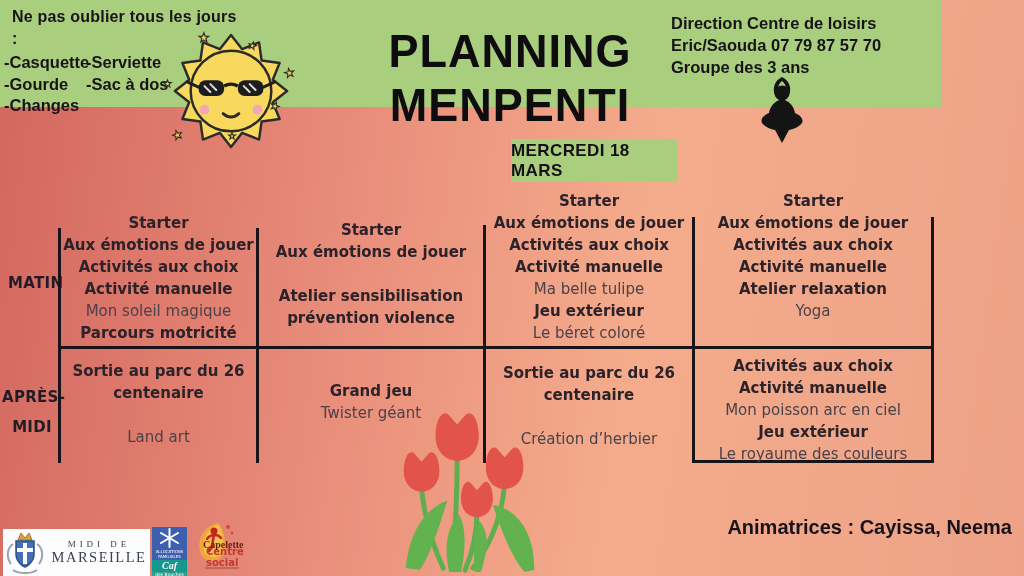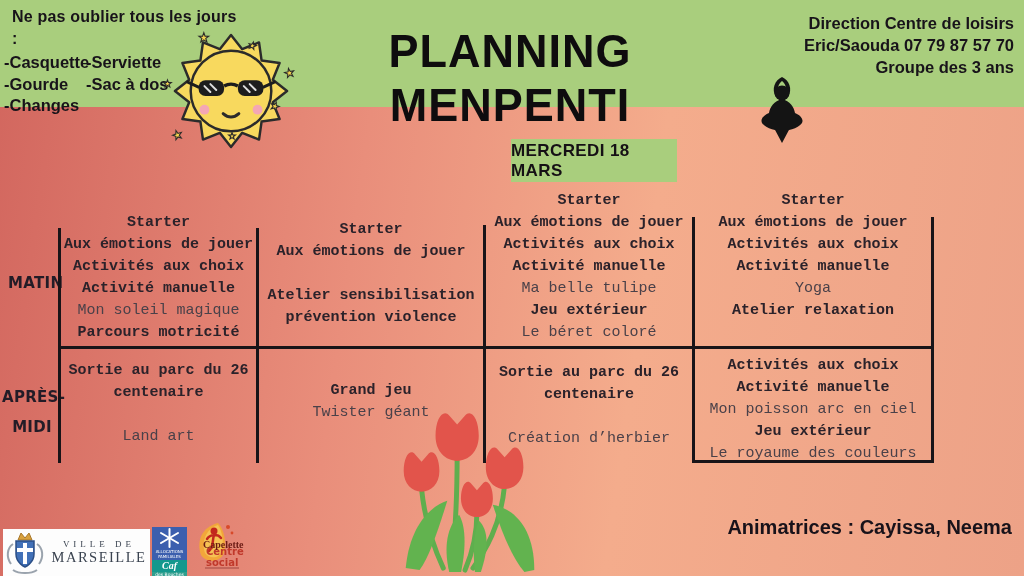--- a/index.html
+++ b/index.html
@@ -8,7 +8,7 @@
     position:relative; width:1024px; height:576px; overflow:hidden;
     background:linear-gradient(98deg,#d2665e 0%, #e98e7b 35%, #f4ac8c 62%, #eda287 100%);
   }
-  .banner { position:absolute; left:0; top:0; width:1024px; height:107px; background:#a9ce7d; }
+  .banner { position:absolute; left:0; top:0; width:941px; height:107px; background:#a9ce7d; }
   .cond { font-family:"Liberation Sans",sans-serif; font-weight:700; color:#18131a; }
 
   .reminder { position:absolute; left:4px; top:6px; width:240px; }

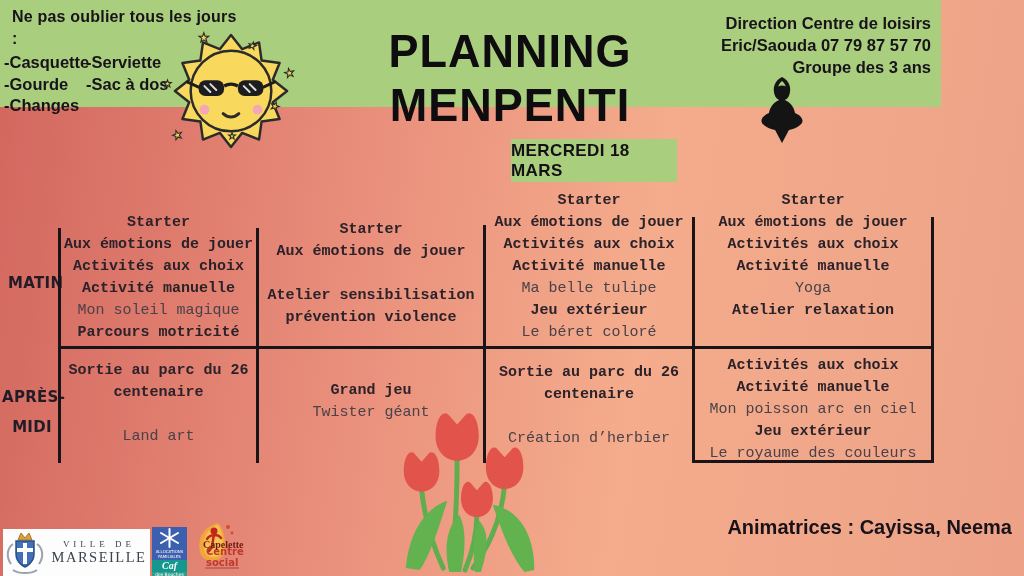--- a/index.html
+++ b/index.html
@@ -23,7 +23,7 @@
     font-family:"Liberation Sans",sans-serif; font-weight:700; font-size:45px; letter-spacing:1px;
     color:#0e0c0e; transform:scaleY(1.04); }
 
-  .direction { position:absolute; right:10px; top:12px; width:260px; text-align:right; }
+  .direction { position:absolute; right:10px; top:12px; width:260px; text-align:left; }
   .dline { font-size:16.5px; line-height:22px; font-family:"Liberation Sans",sans-serif; font-weight:700; color:#18131a; }
 
   .sun { position:absolute; left:172px; top:32px; width:118px; height:118px; z-index:3; }

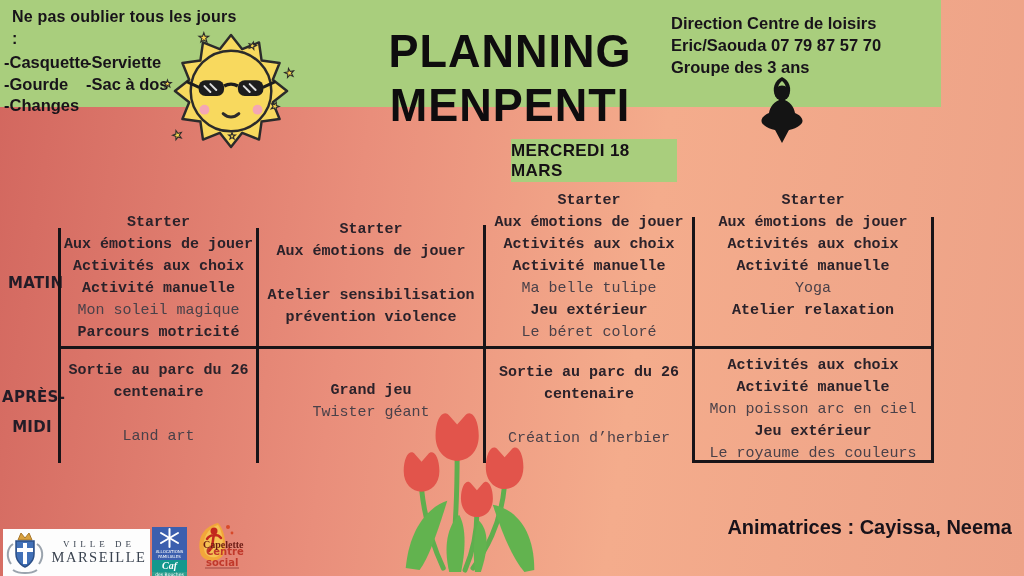--- a/index.html
+++ b/index.html
@@ -40,7 +40,7 @@
   .rowlabel { position:absolute; text-align:center; font-weight:700; font-size:15px; color:#231c27; letter-spacing:.3px; }
 
   .cell { position:absolute; text-align:center; font-size:15px; }
-  .cell .line { line-height:22px; color:#4a4149;font-family:Liberation Mono, monospace; }
+  .cell .line { line-height:22px; color:#4a4149; }
   .cell .line.b { font-weight:700; color:#2b222a; }
 
   .tulips { position:absolute; left:385px; top:398px; width:170px; height:178px; z-index:5; }

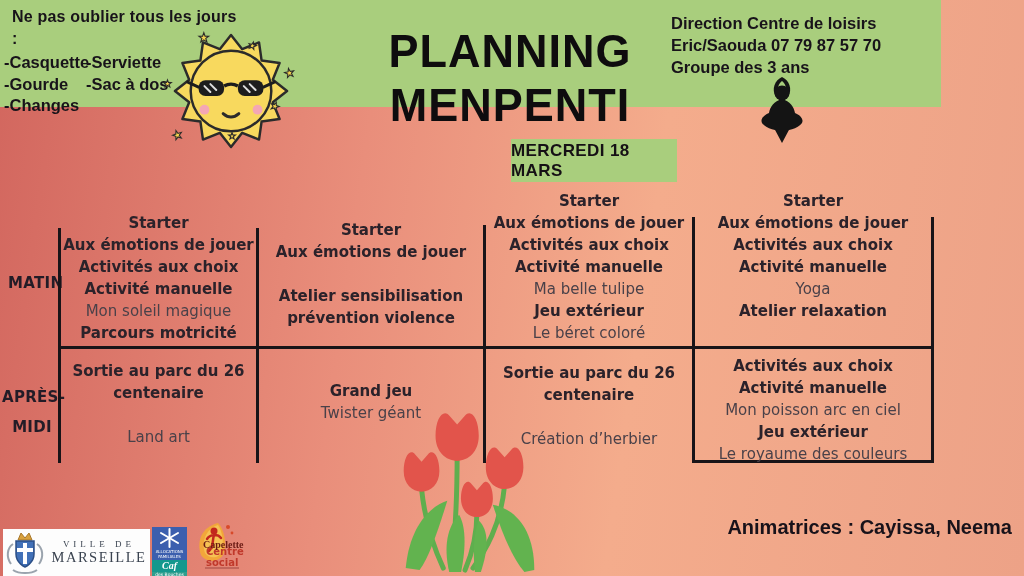--- a/index.html
+++ b/index.html
@@ -171,8 +171,8 @@
       <div class="line b">Aux émotions de jouer</div>
       <div class="line b">Activités aux choix</div>
       <div class="line b">Activité manuelle</div>
+      <div class="line b">Atelier relaxation</div>
       <div class="line">Yoga</div>
-      <div class="line b">Atelier relaxation</div>
     </div>
 
   <div class="cell" style="left:62px;  top:360px; width:193px;">

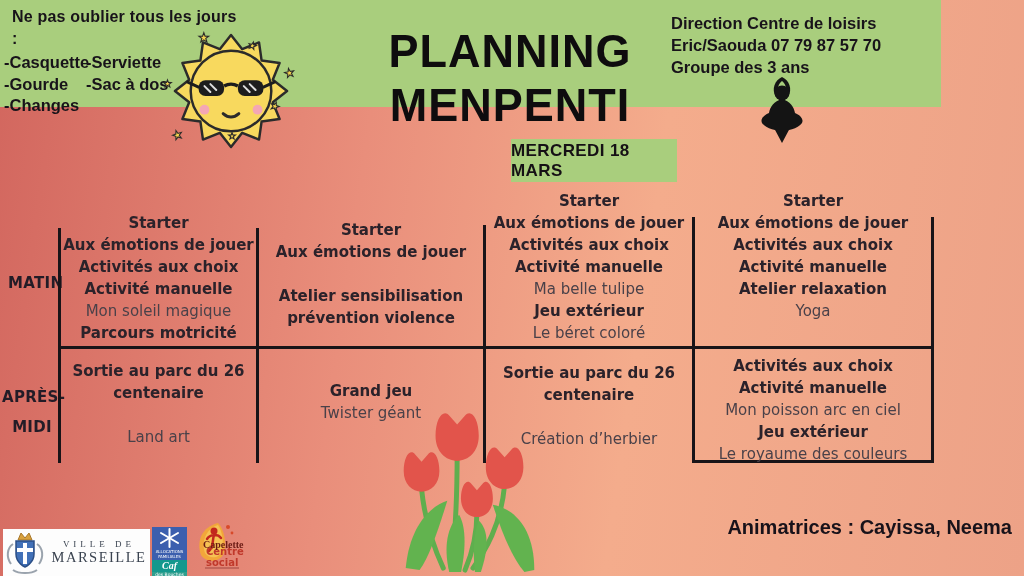--- a/index.html
+++ b/index.html
@@ -232,7 +232,7 @@
       <rect x="14" y="18" width="16" height="4" fill="#ffffff"></rect>
     </svg>
     <div class="lm-text">
-      <div class="lm1">VILLE DE</div>
+      <div class="lm1">MIDI DE</div>
       <div class="lm2">MARSEILLE</div>
     </div>
   </div>

